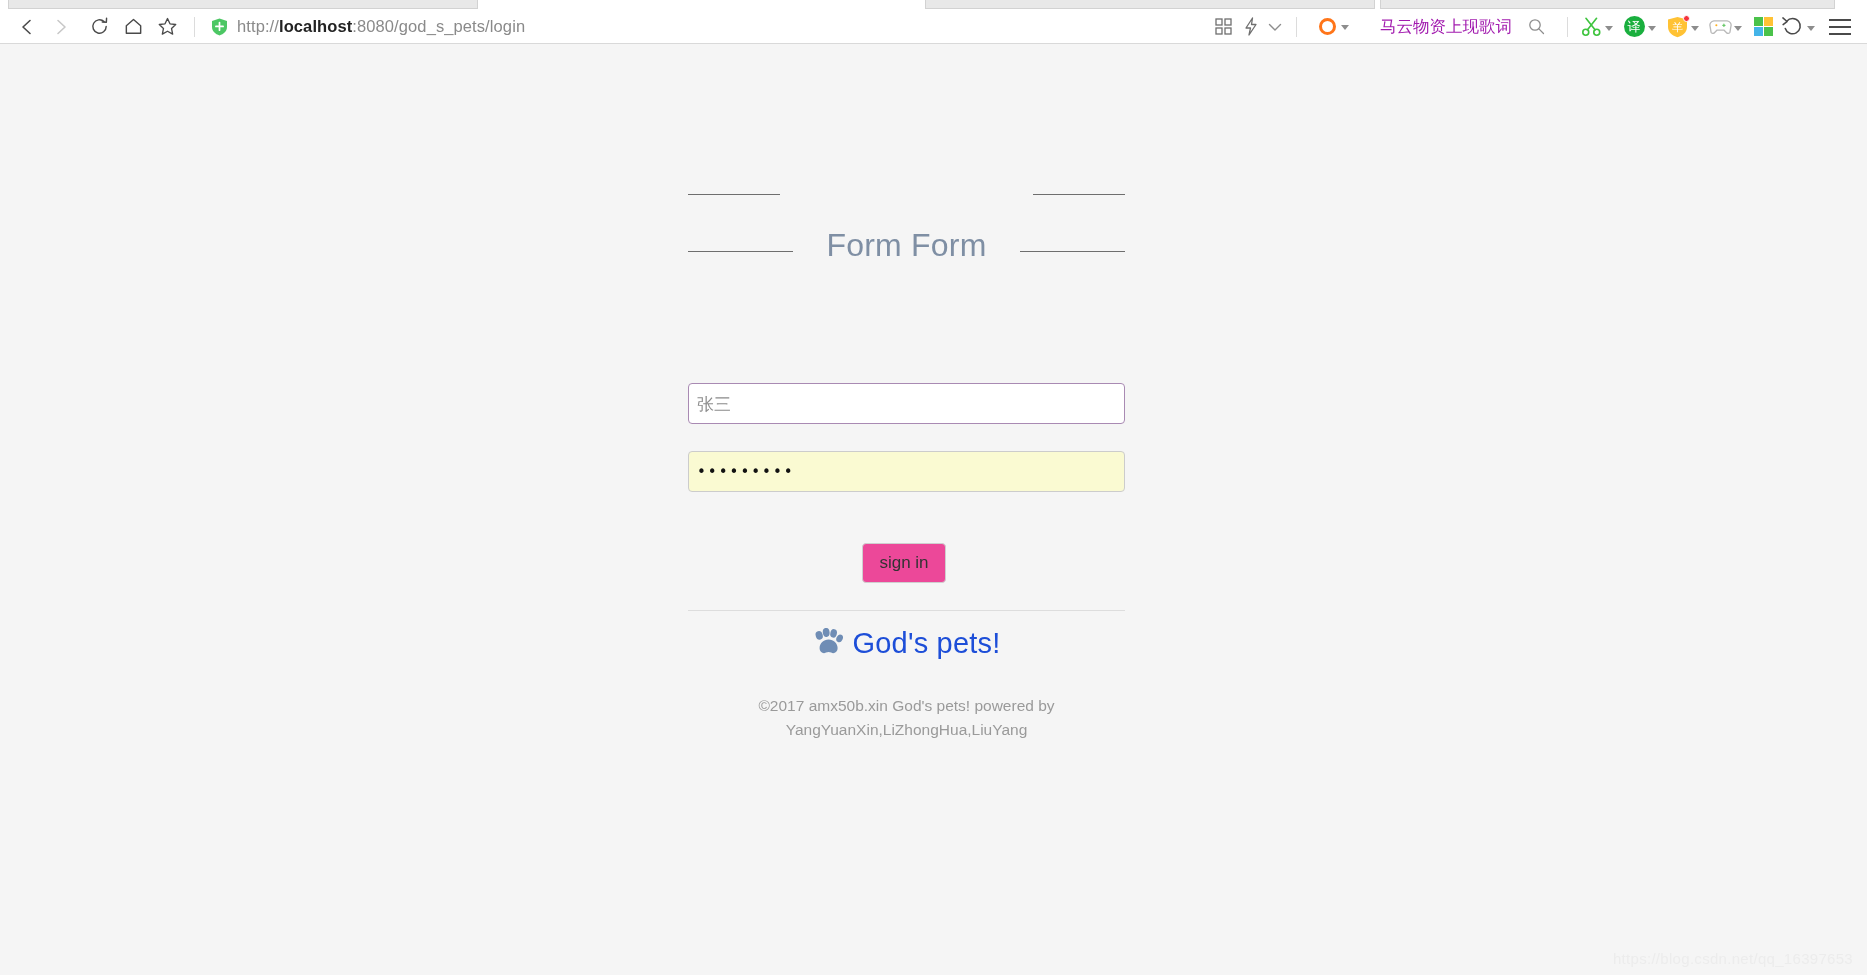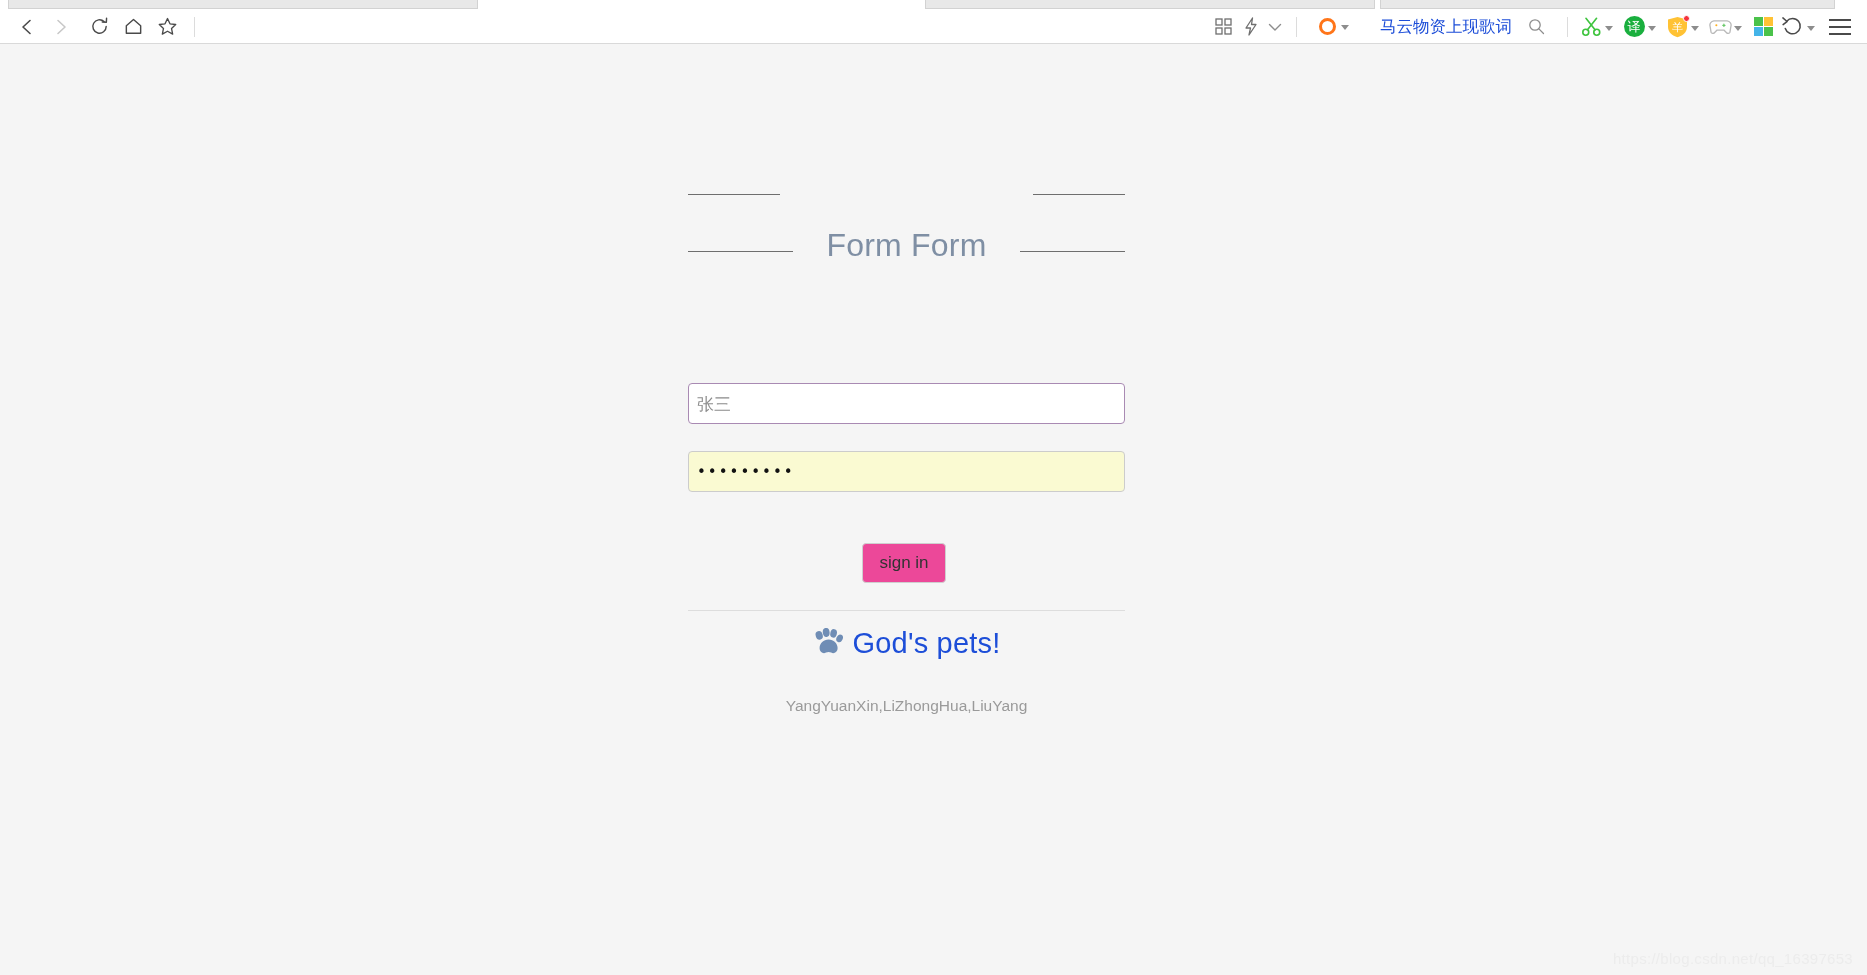--- a/index.html
+++ b/index.html
@@ -312,6 +312,15 @@
 
     <div class="vsep"></div>
 
+    <div class="url-area">
+      <span class="shield-badge">
+        <svg width="17" height="18" viewBox="0 0 17 18">
+          <path d="M8.5 0.6 L16 3 L16 9 C16 13.3 12.6 16.2 8.5 17.4 C4.4 16.2 1 13.3 1 9 L1 3 Z" fill="#4cc764"></path>
+          <path d="M8.5 4.6 L8.5 12.2 M4.9 8.4 L12.1 8.4" stroke="#fff" stroke-width="1.7" stroke-linecap="round"></path>
+        </svg>
+      </span>
+      <span class="urltext">http://<b>localhost</b><span>:8080/god_s_pets/login</span></span>
+    </div>
 
     <div class="toolbar-right">
 

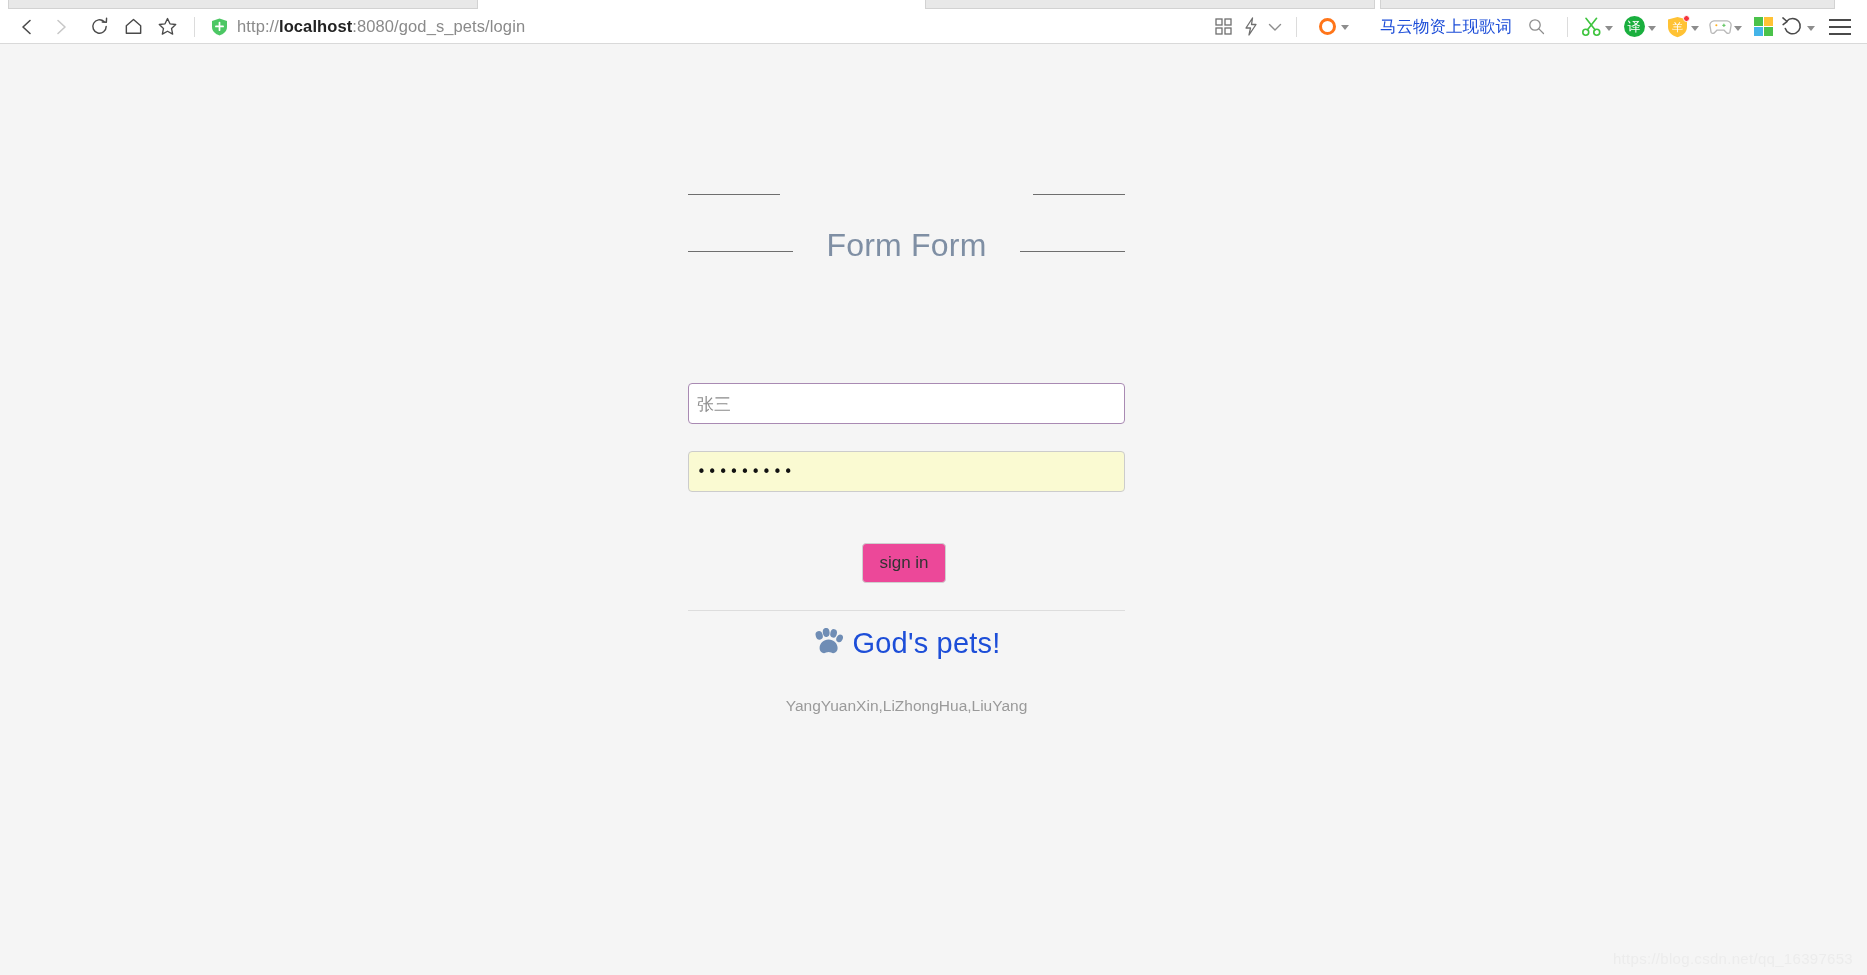--- a/index.html
+++ b/index.html
@@ -103,7 +103,7 @@
     margin: 2px 7px 0 3px;
   }
   .search-text {
-    font-size: 16.5px; color: #1d4ed8;
+    font-size: 16.5px; color: #a21caf;
     white-space: nowrap;
     font-family: Liberation Mono, monospace;
     margin-left: 24px;

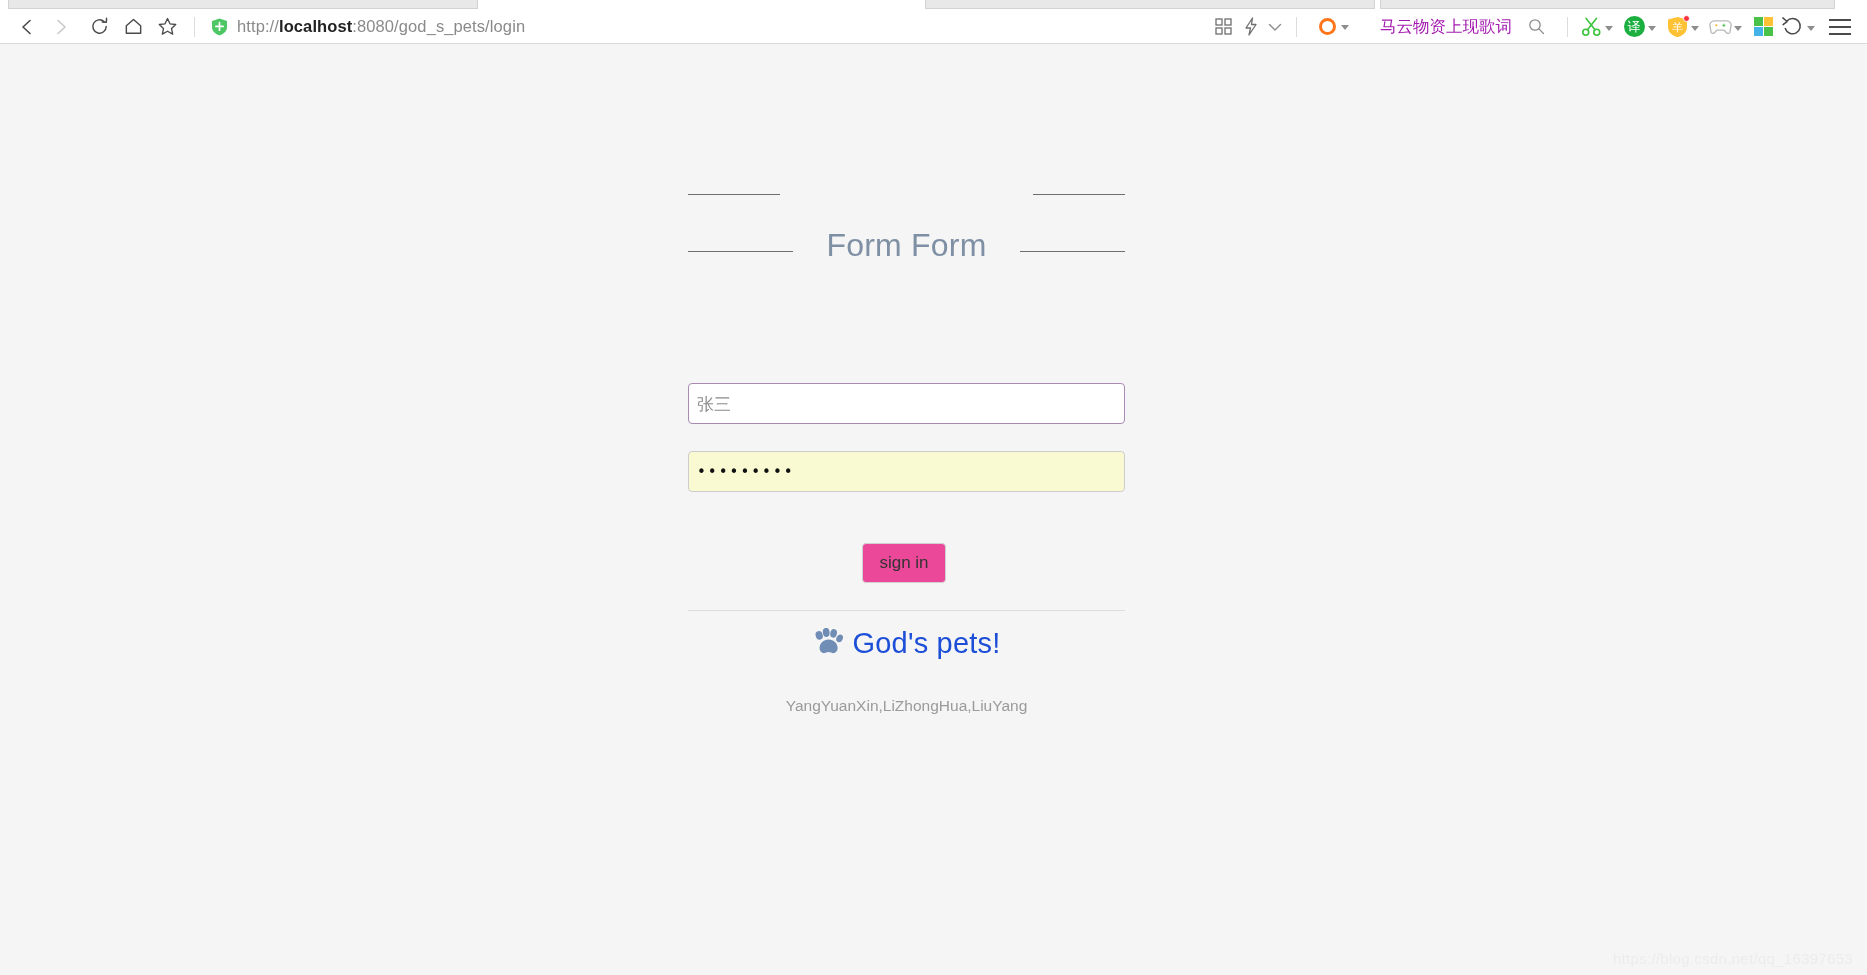--- a/index.html
+++ b/index.html
@@ -460,6 +460,7 @@
     </div>
 
     <div class="footer">
+      <div>©2017 amx50b.xin God's pets! powered by</div>
       <div>YangYuanXin,LiZhongHua,LiuYang</div>
     </div>
 

